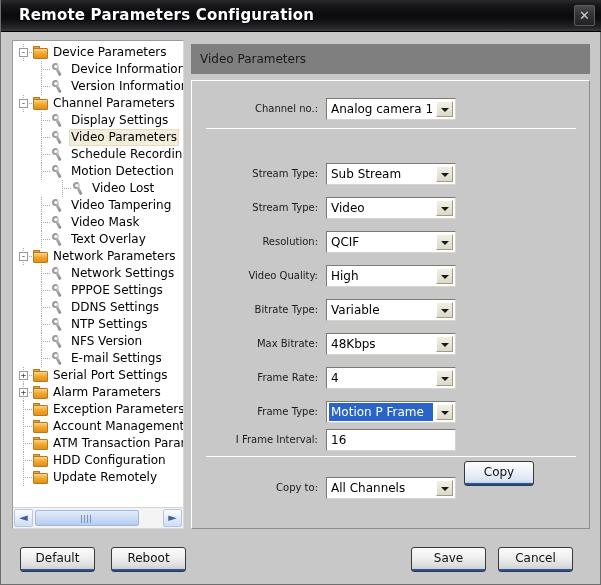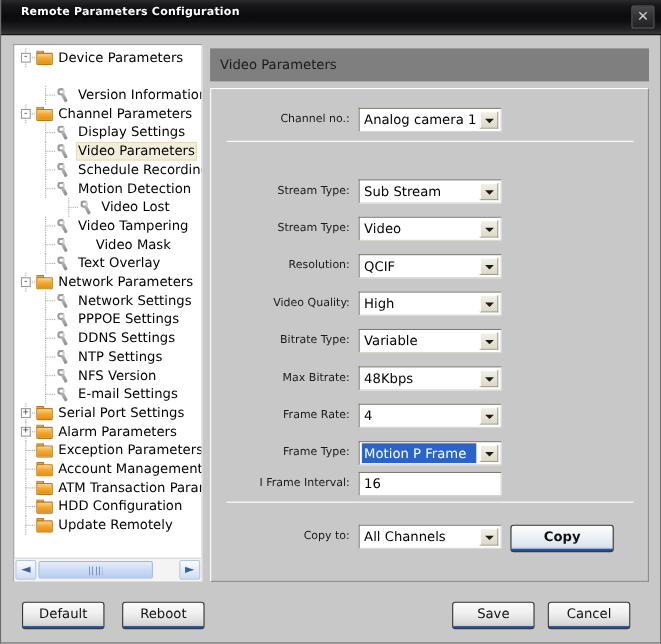--- a/index.html
+++ b/index.html
@@ -31,7 +31,7 @@
   .titlebar-text {
     position: absolute; left: 18px; top: 6px;
     color: #ffffff;
-    font-size: 10px;
+    font-size: 15px;
     font-weight: bold;
     letter-spacing: 0.2px;
     text-shadow: 0 1px 1px #000;

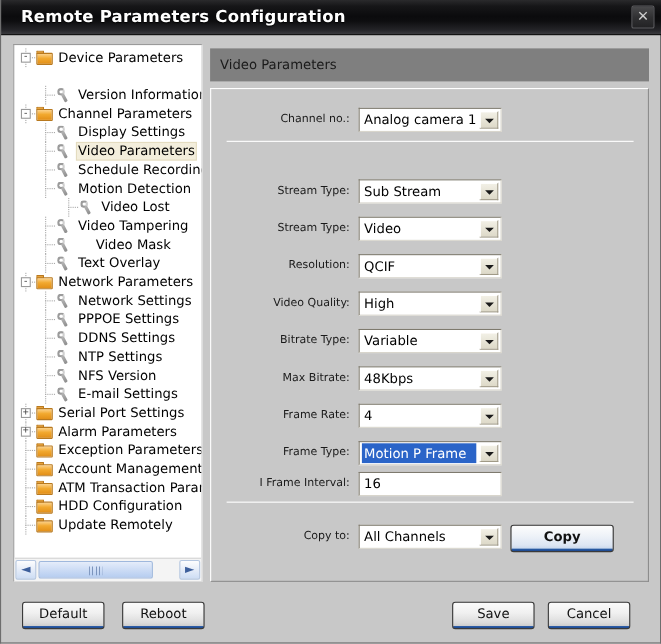--- a/index.html
+++ b/index.html
@@ -321,6 +321,15 @@
           </div>
           <div class="tlabel" style="left: 38px;">Device Parameters</div>
         </div>
+        <div class="tnode" style="top: 20px; position: absolute; left: 0px; width: 172px;">
+          <div class="dotline-v" style="left: 28px; top: 0px; height: 17px;"></div>
+          <div class="dotline-h" style="left: 28px; width: 9px;"></div>
+          <div class="ico-wrench" style="left: 38px;">
+            <div class="wh"></div>
+            <div class="ws"></div>
+          </div>
+          <div class="tlabel" style="left: 56px;">Device Information</div>
+        </div>
         <div class="tnode" style="top: 37px; position: absolute; left: 0px; width: 172px;">
           <div class="dotline-v" style="left: 28px; top: 0px; height: 17px;"></div>
           <div class="dotline-h" style="left: 28px; width: 9px;"></div>

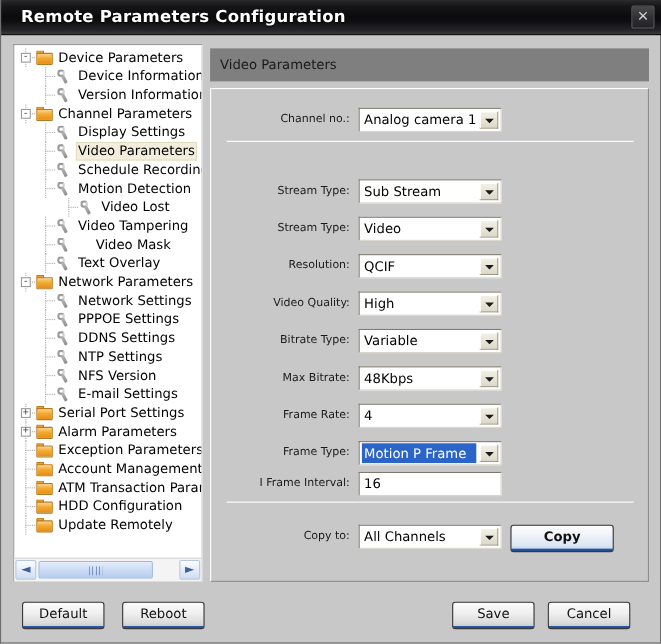--- a/index.html
+++ b/index.html
@@ -410,7 +410,7 @@
             <div class="wh"></div>
             <div class="ws"></div>
           </div>
-          <div class="tlabel" style="left: 72px;">Video Mask</div>
+          <div class="tlabel" style="left: 56px;">Video Mask</div>
         </div>
         <div class="tnode" style="top: 190px; position: absolute; left: 0px; width: 172px;">
           <div class="dotline-v" style="left: 28px; top: 0px; height: 17px;"></div>

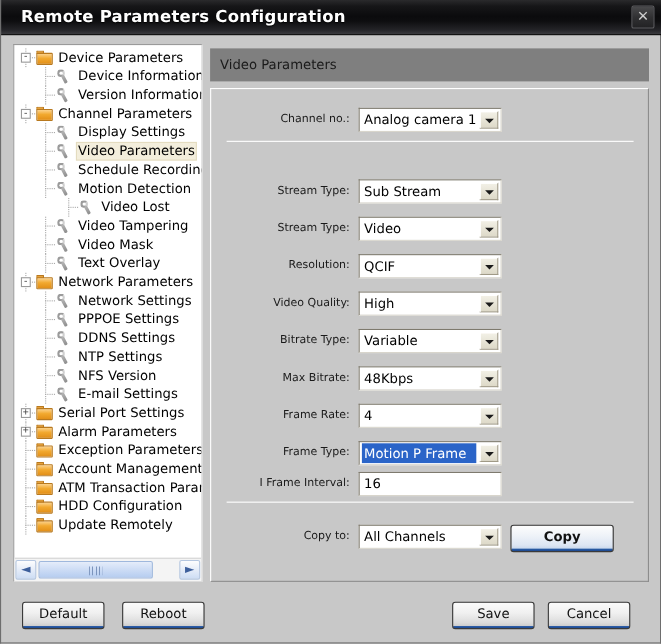--- a/index.html
+++ b/index.html
@@ -663,7 +663,7 @@
         </div>
       </div>
 
-    <div class="btn btn-copy" style="left:272px; top:396px; width:94px;font-weight:bold;">Copy</div>
+    <div class="btn btn-copy" style="left:272px; top:380px; width:70px;">Copy</div>
   </div>
 
   <div class="btn" style="left:19px; top:547px; width:75px;">Default</div>

